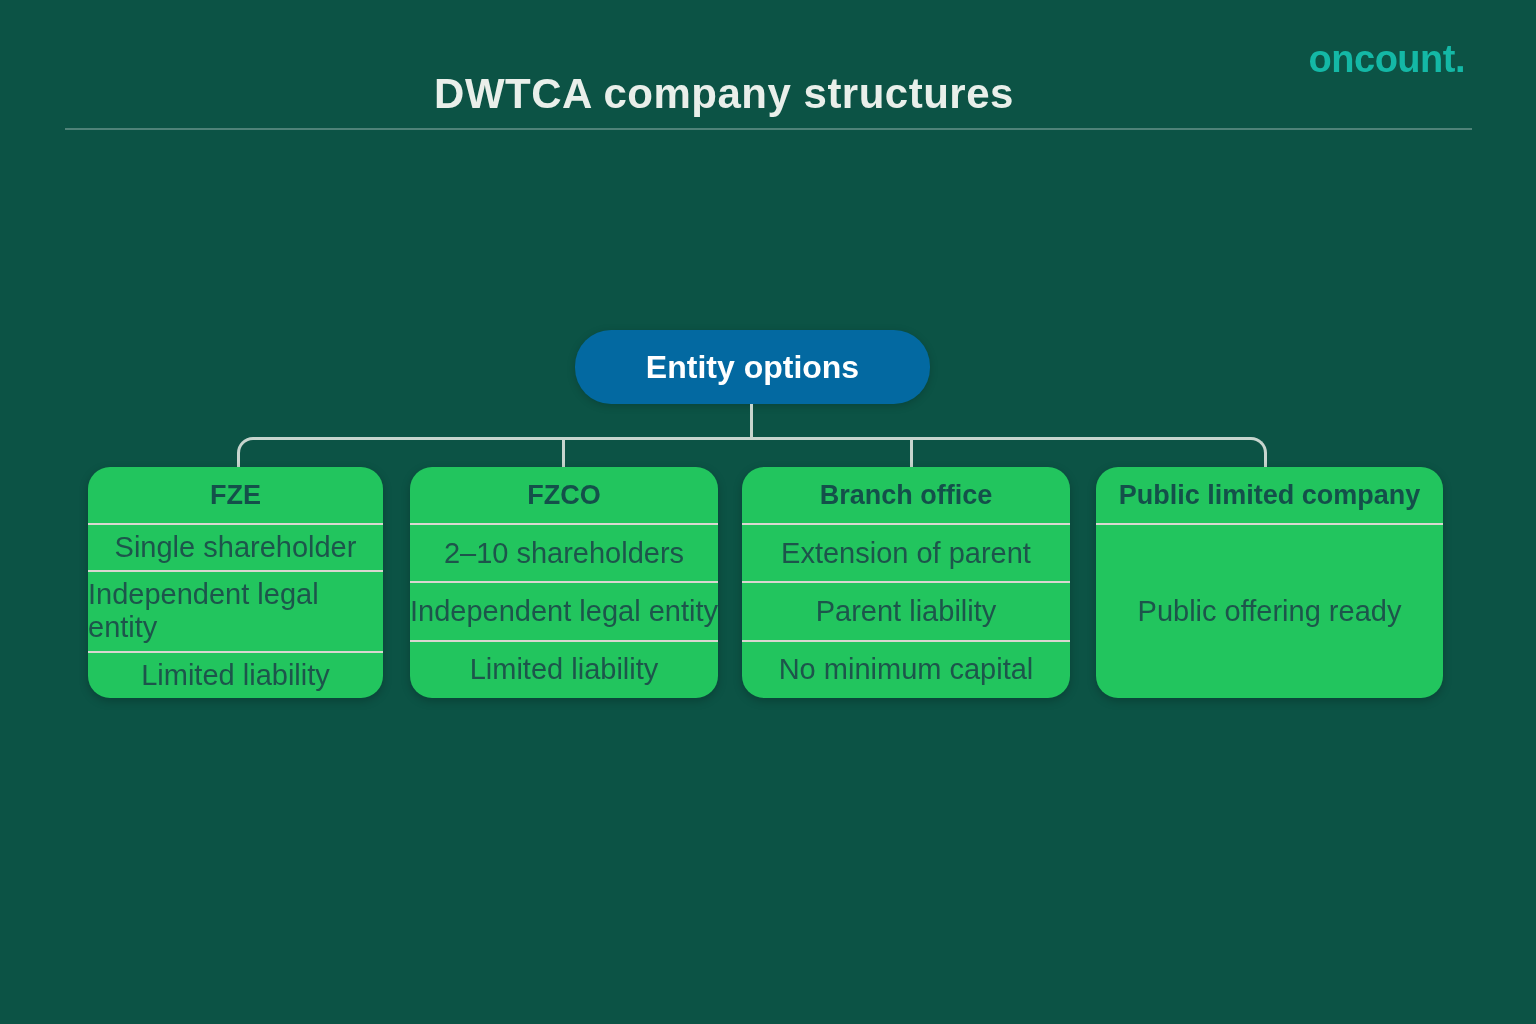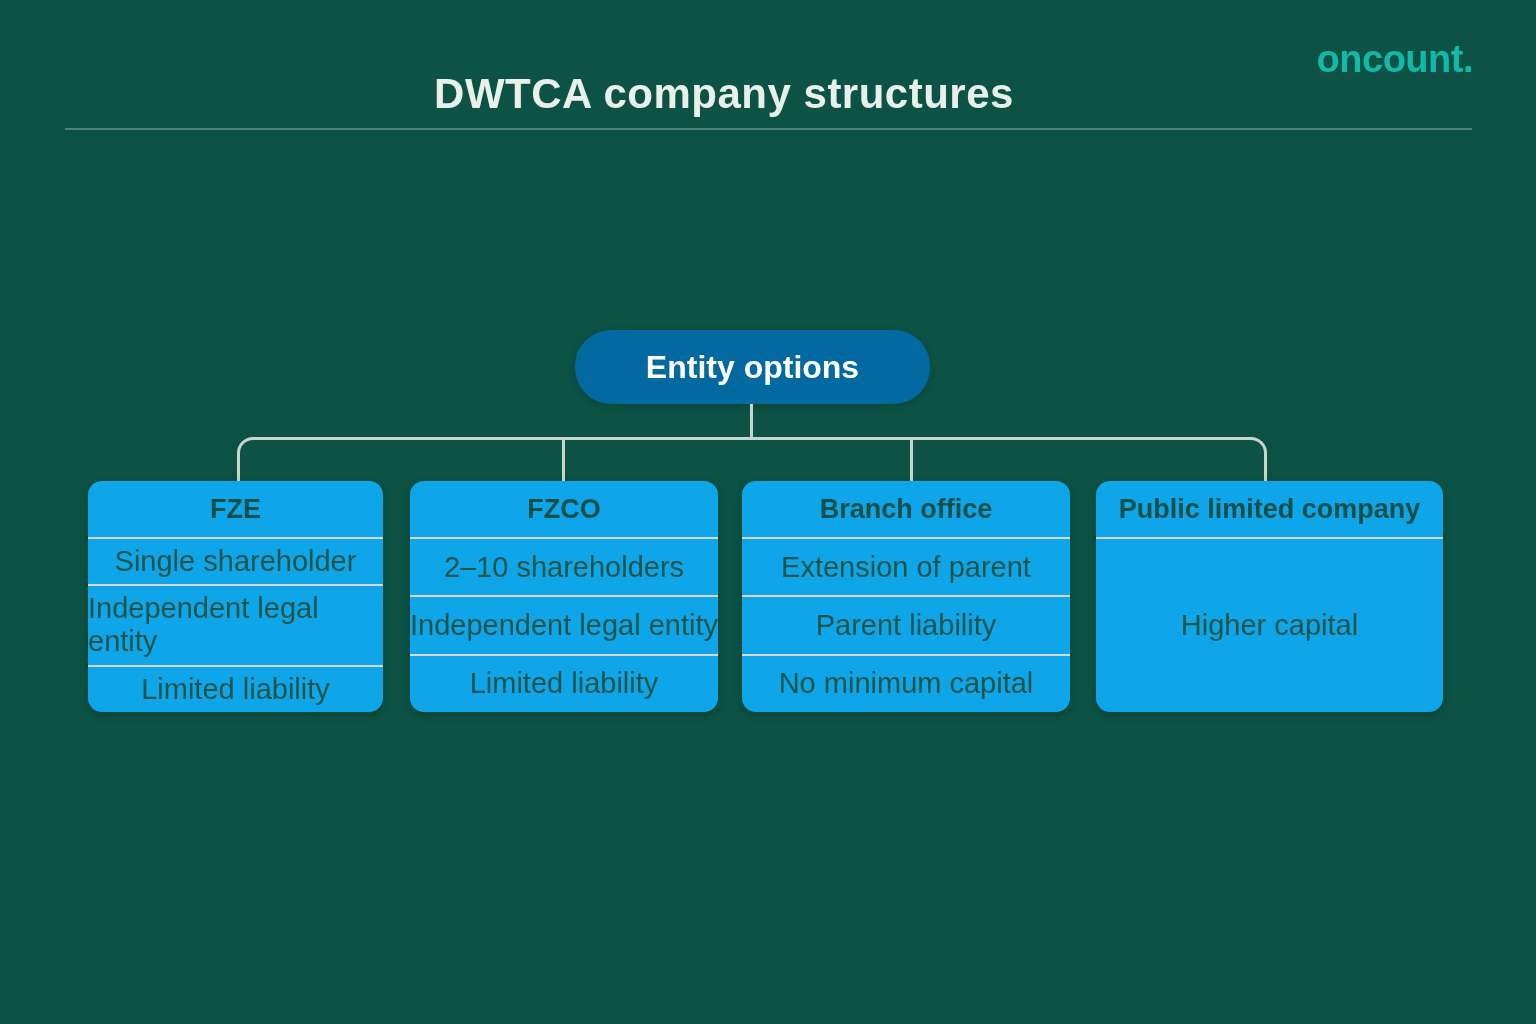--- a/index.html
+++ b/index.html
@@ -14,7 +14,6 @@
     background: #0c5345;
     font-family: "Liberation Sans", "DejaVu Sans", sans-serif;
     overflow: hidden;
-    padding-left: 8px;
   }
 
   

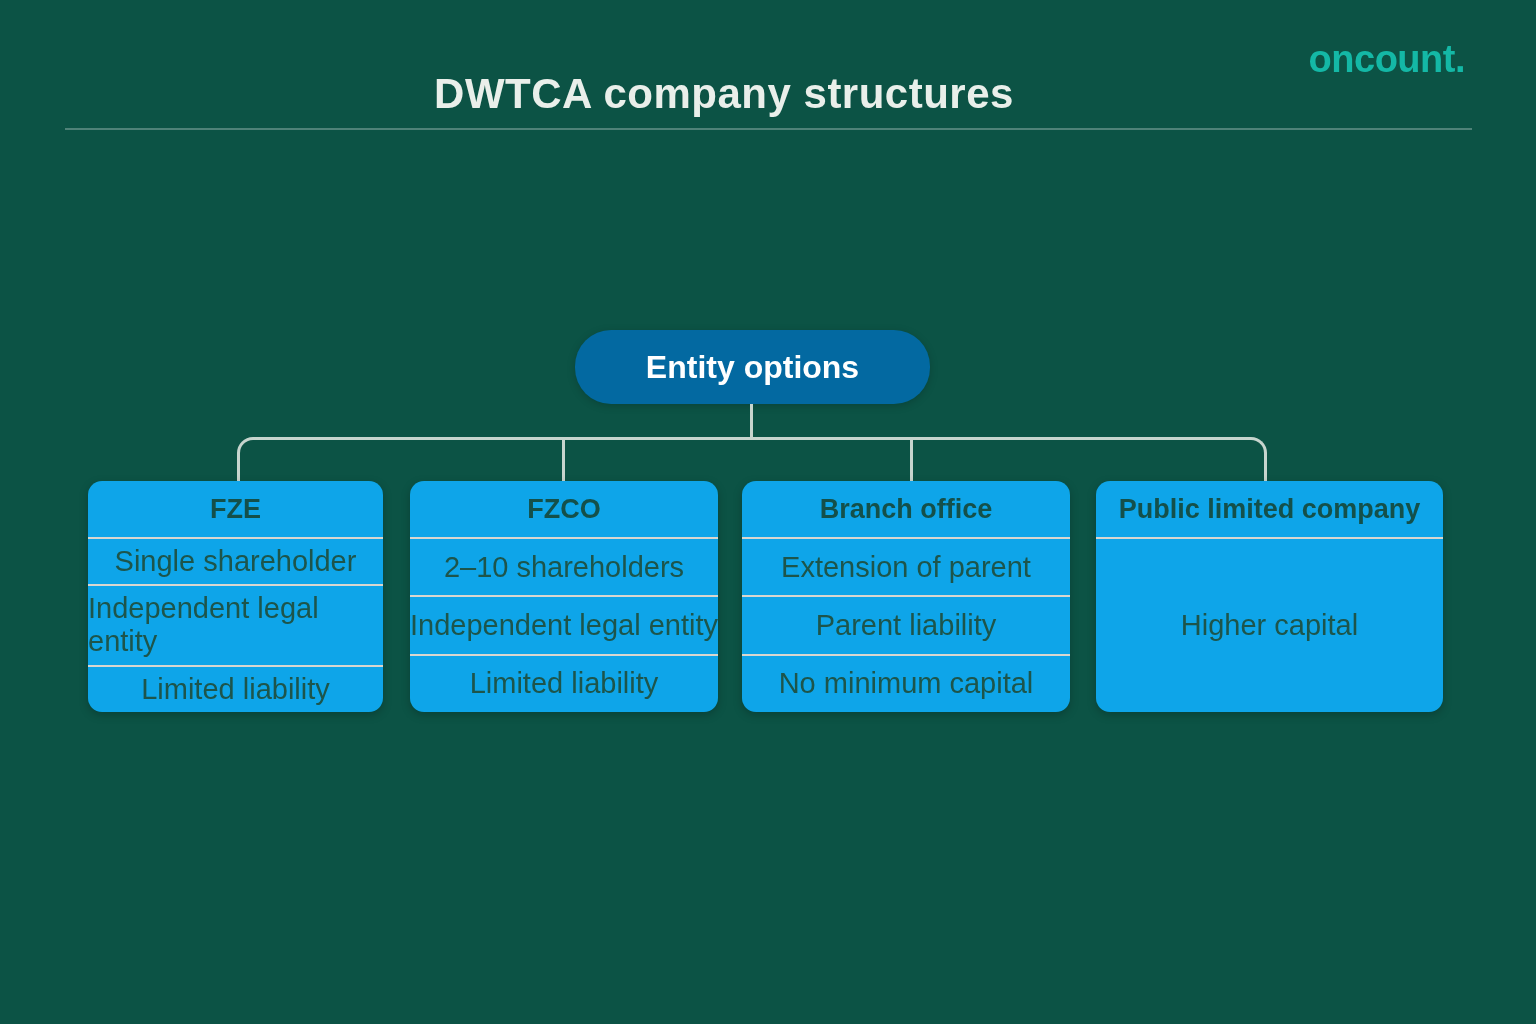--- a/index.html
+++ b/index.html
@@ -100,10 +100,10 @@
   
   .entity-card {
     position: absolute;
-    top: 481px;
+    top: 467px;
     height: 231px;
-    background: #0ea5e9;
-    border-radius: 14px;
+    background: #22c55e;
+    border-radius: 22px;
     box-shadow: 0 3px 10px rgba(0,0,0,0.22);
     display: flex;
     flex-direction: column;

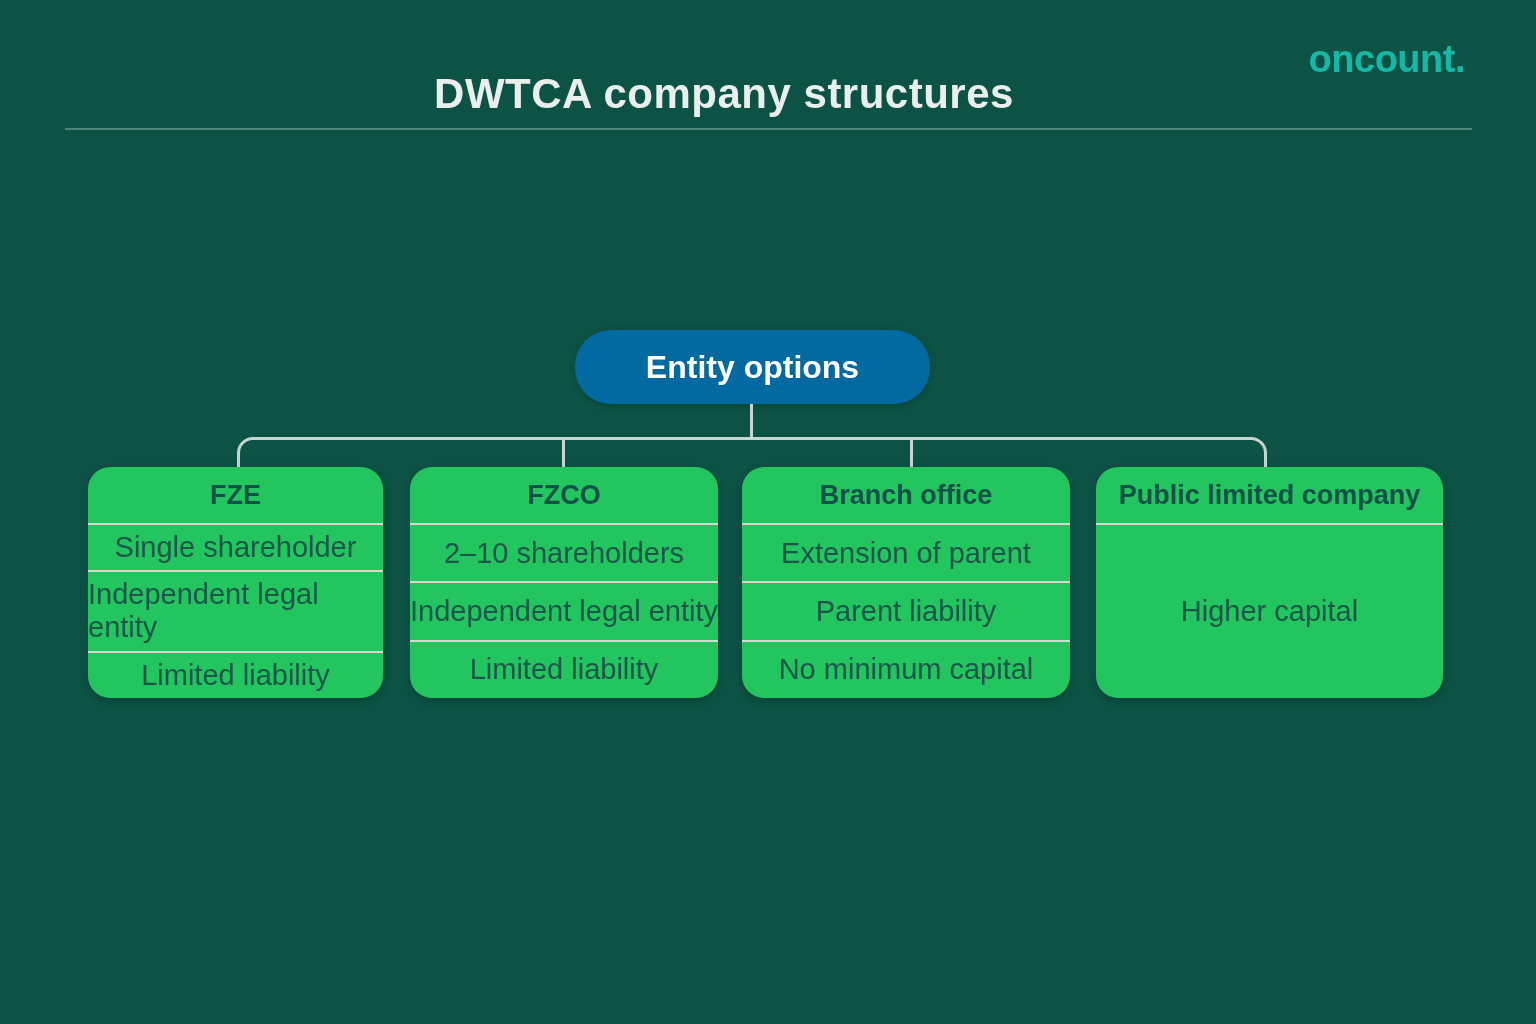--- a/index.html
+++ b/index.html
@@ -176,7 +176,6 @@
 
   <div class="entity-card c4">
     <div class="card-title">Public limited company</div>
-    <div class="feature-row">Higher capital</div>
   </div>
 
 </div>

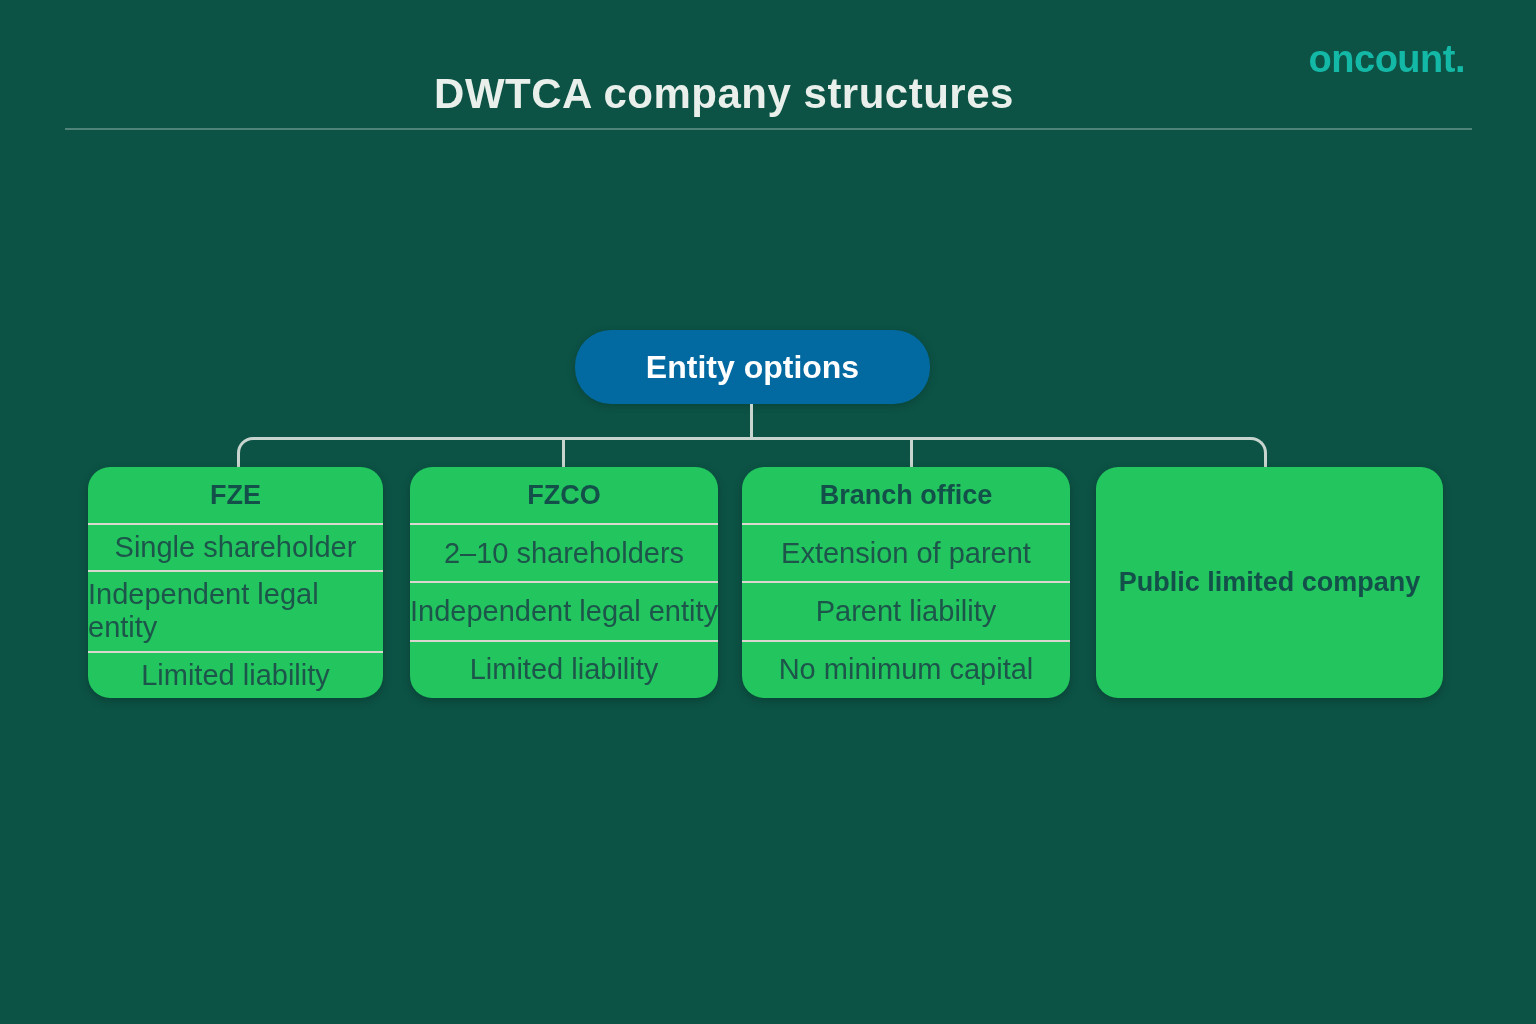--- a/index.html
+++ b/index.html
@@ -176,6 +176,7 @@
 
   <div class="entity-card c4">
     <div class="card-title">Public limited company</div>
+    <div class="feature-row">Public offering ready</div>
   </div>
 
 </div>

